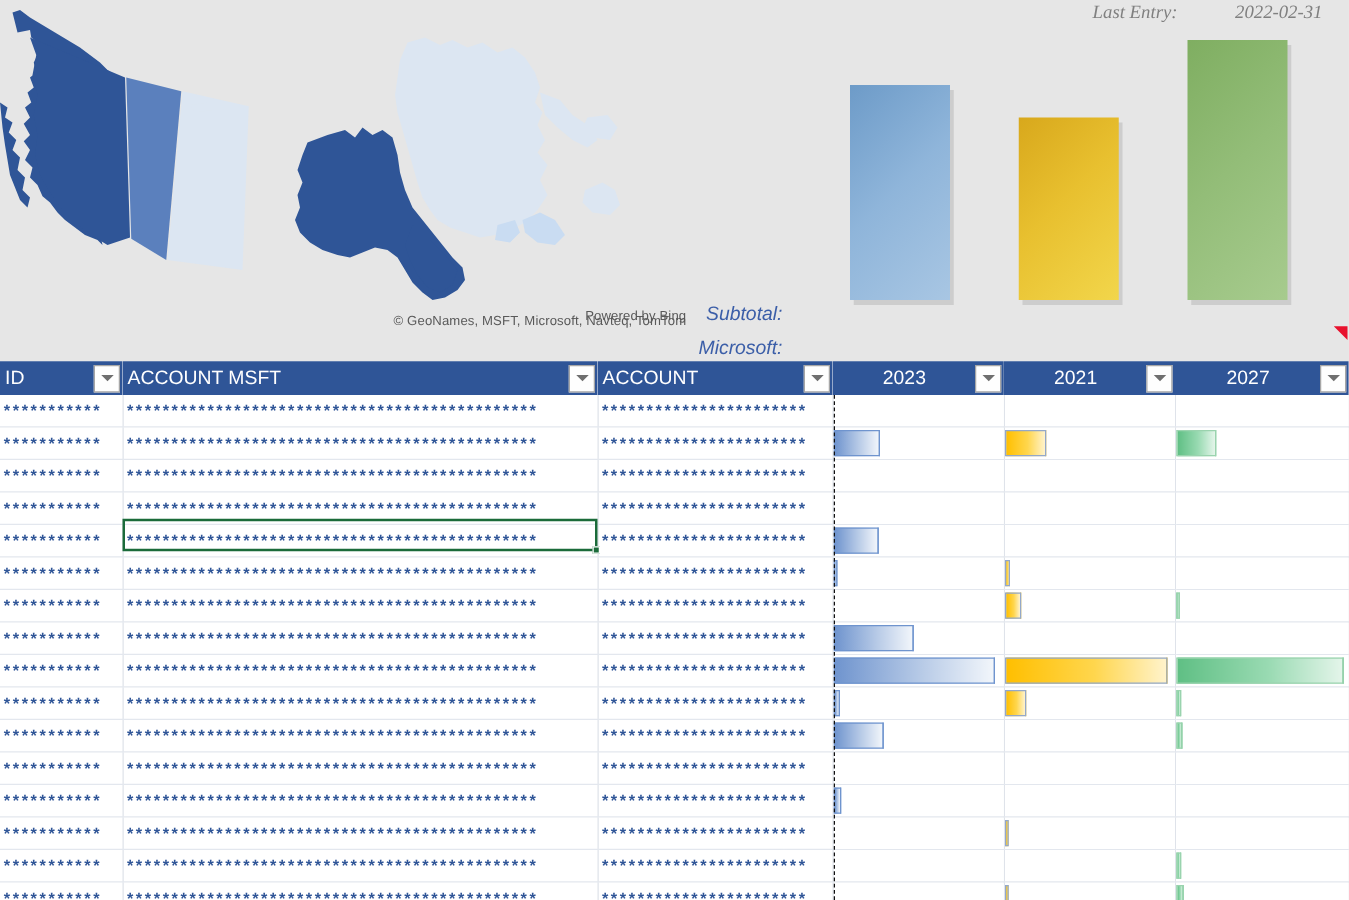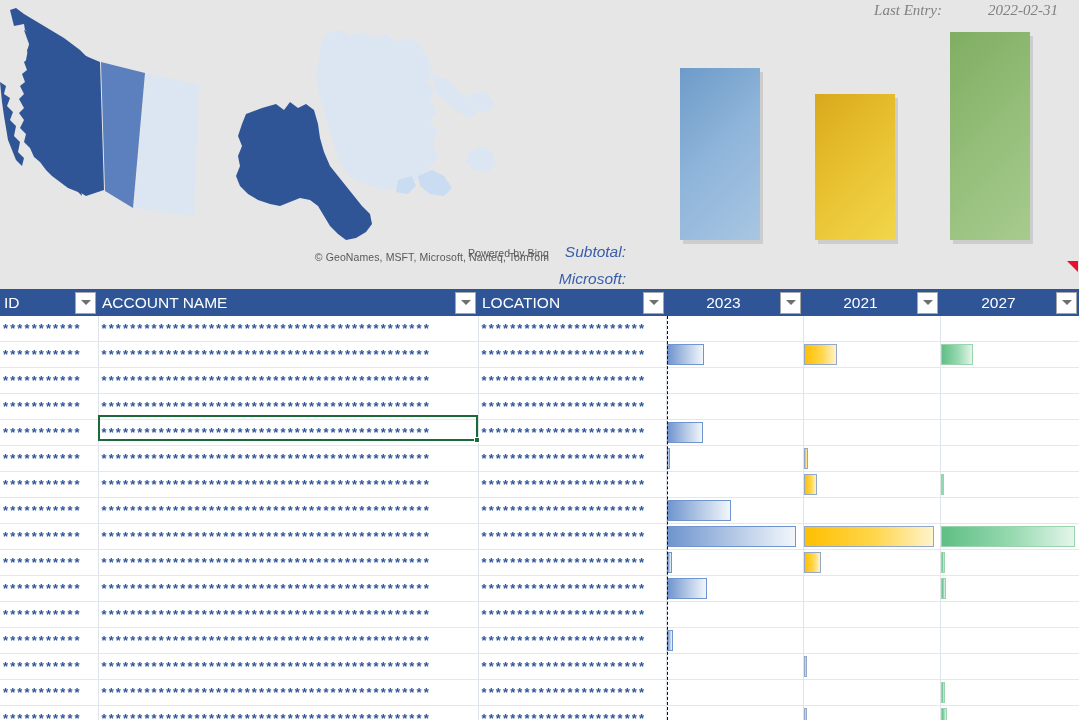--- a/index.html
+++ b/index.html
@@ -213,7 +213,7 @@
             </th>
             <th class="left-hdr">
               <div class="hdr-inner">
-                <span>ACCOUNT NAME</span>
+                <span>ACCOUNT MSFT</span>
               </div>
               <div class="filter-btn">
                 <div class="caret"></div>

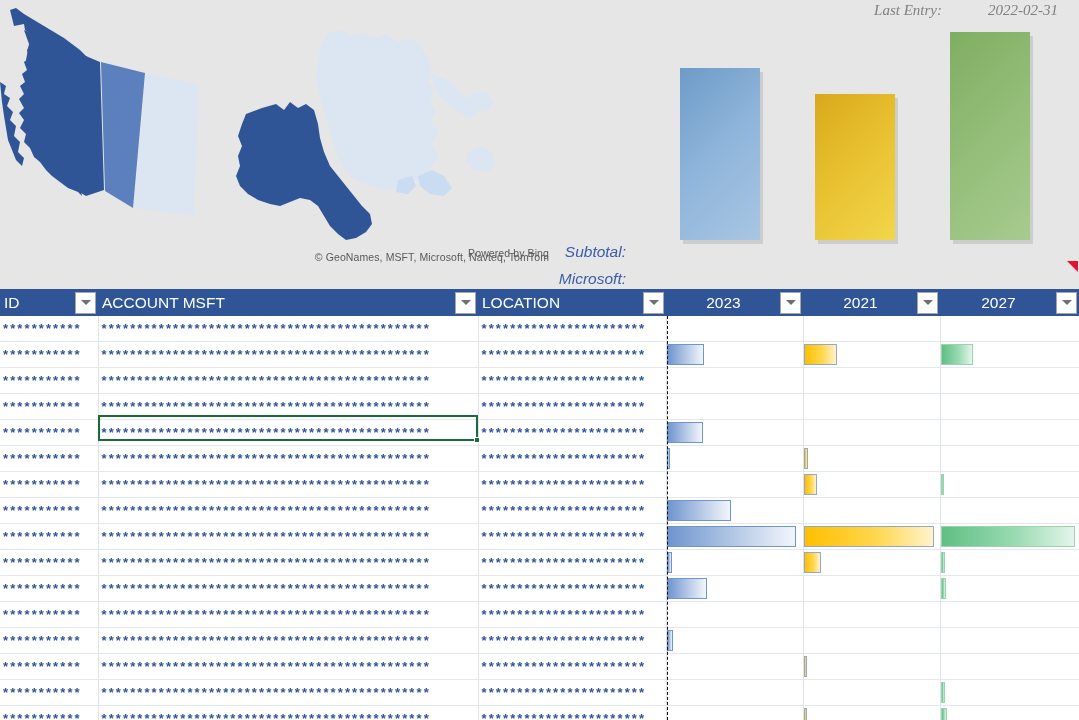--- a/index.html
+++ b/index.html
@@ -221,7 +221,7 @@
             </th>
             <th class="left-hdr">
               <div class="hdr-inner">
-                <span>LOCATION</span>
+                <span>ACCOUNT</span>
               </div>
               <div class="filter-btn">
                 <div class="caret"></div>

